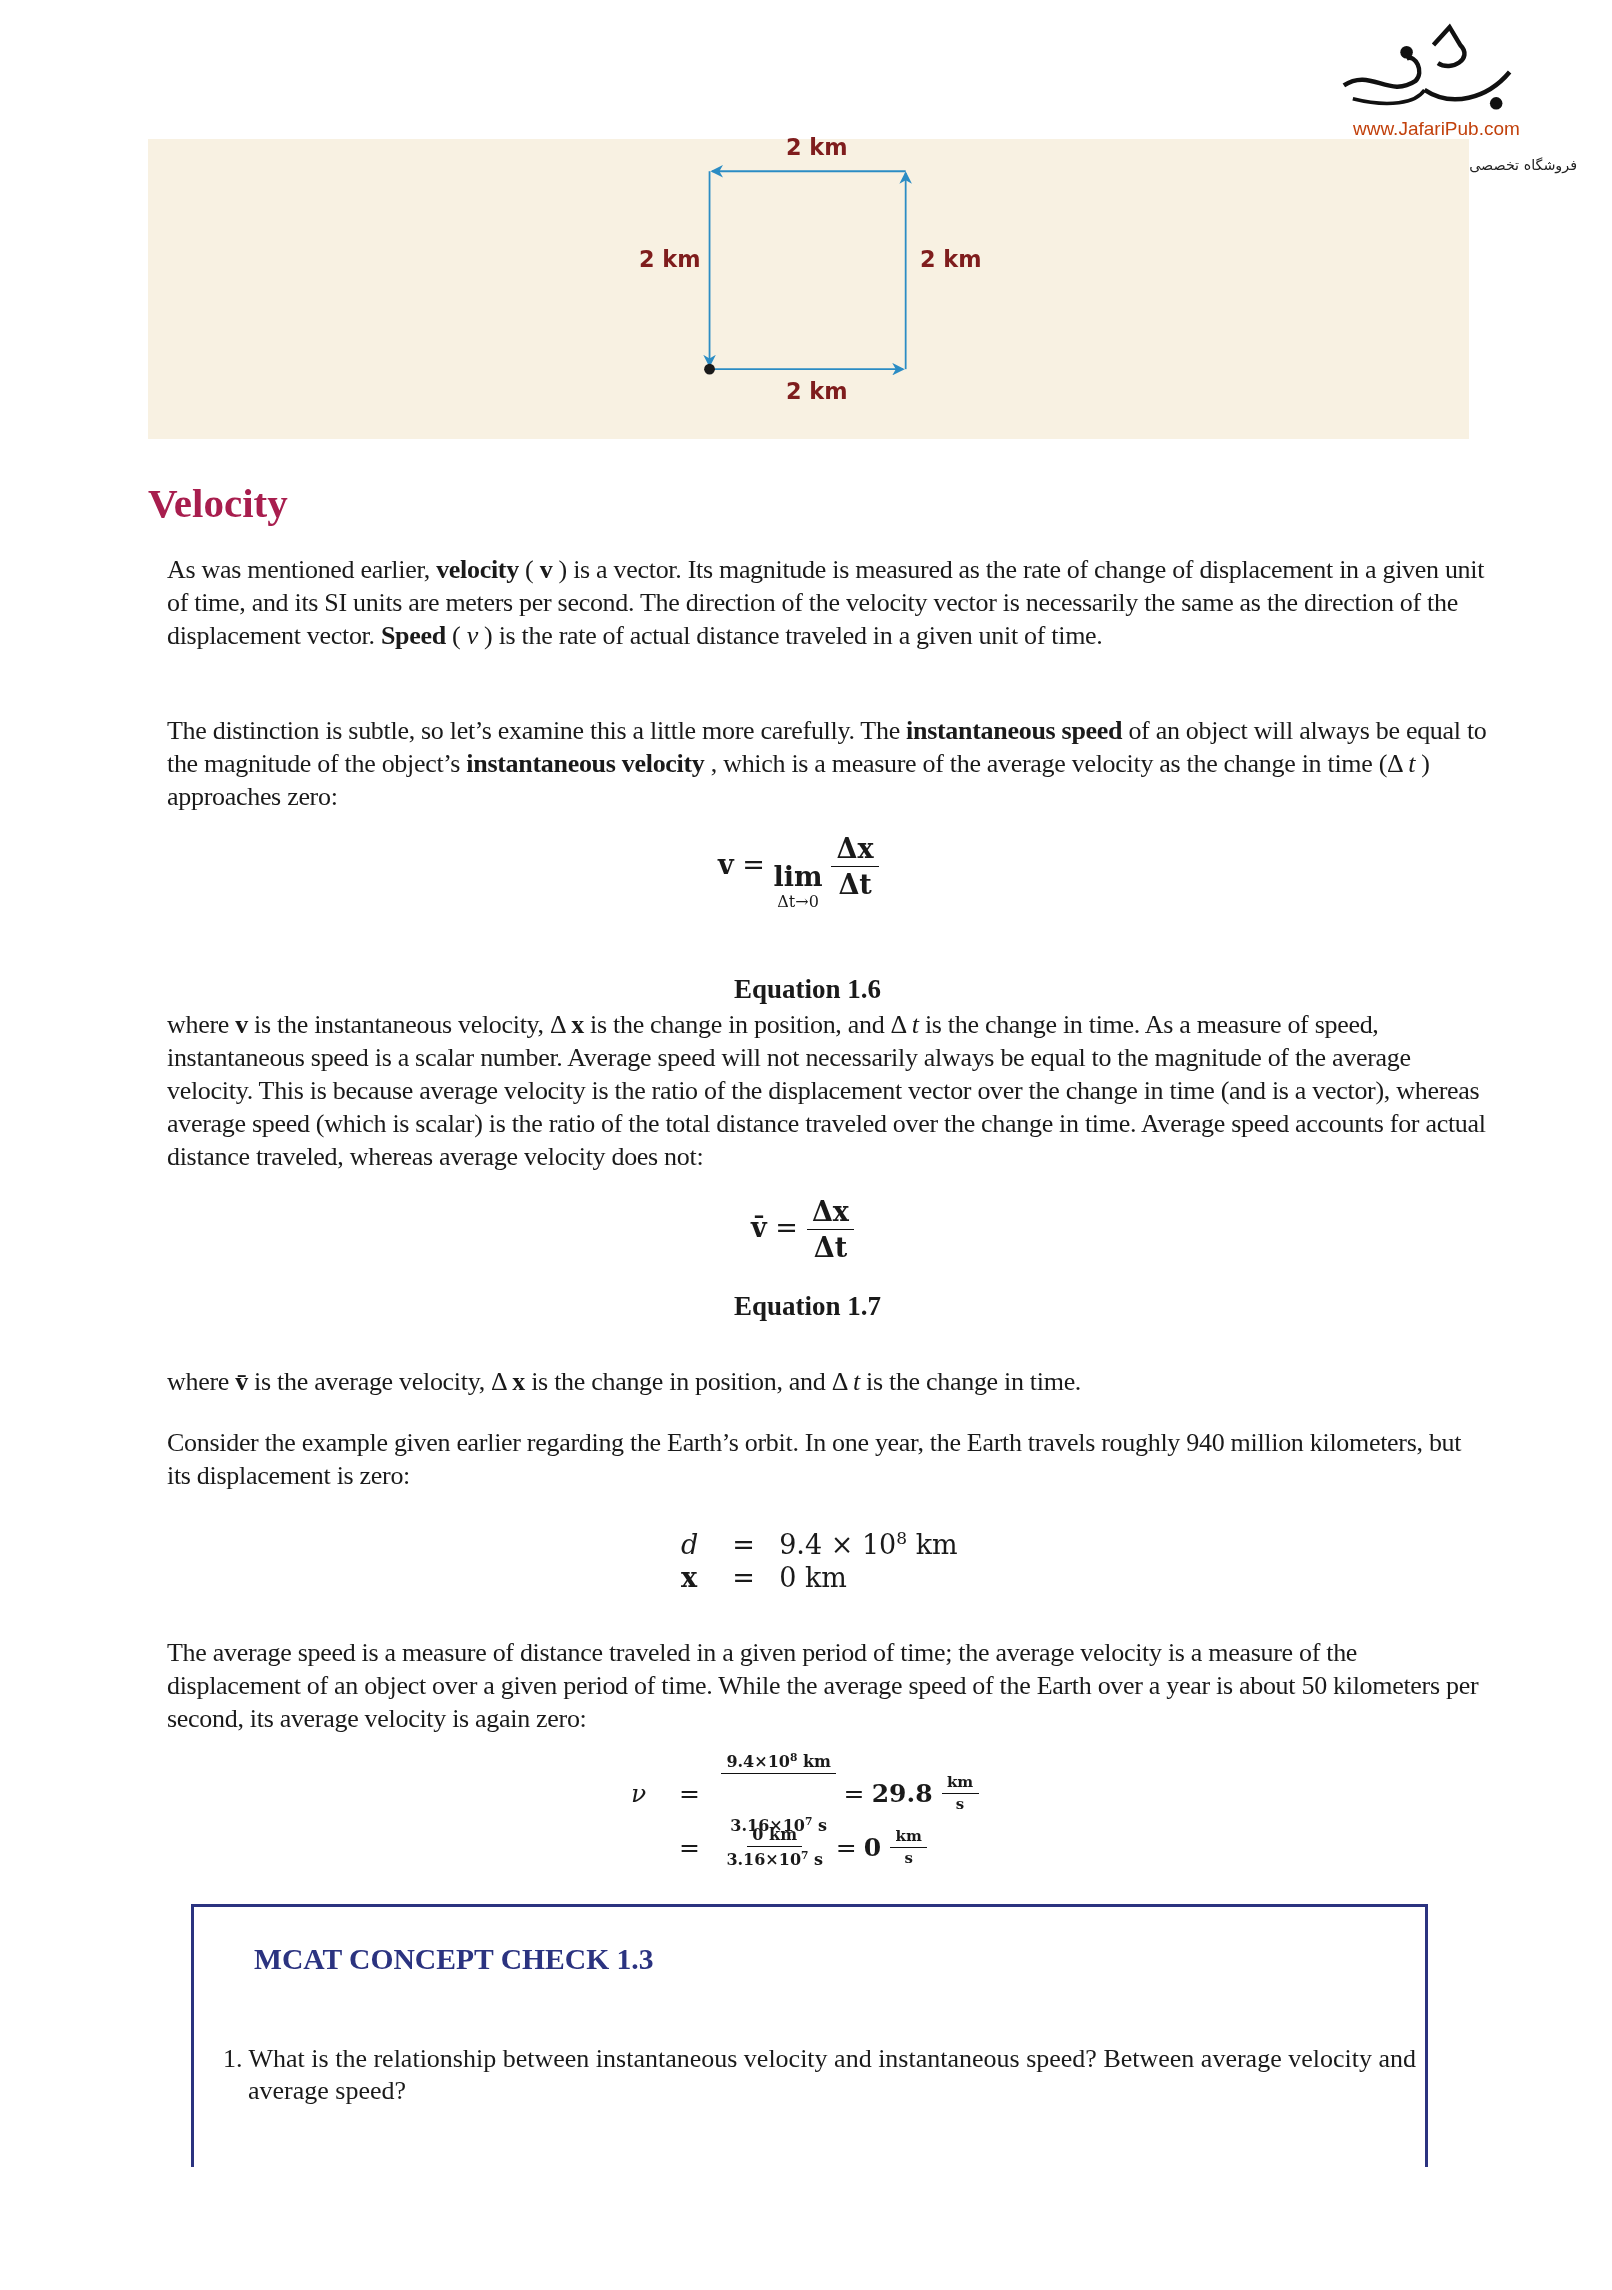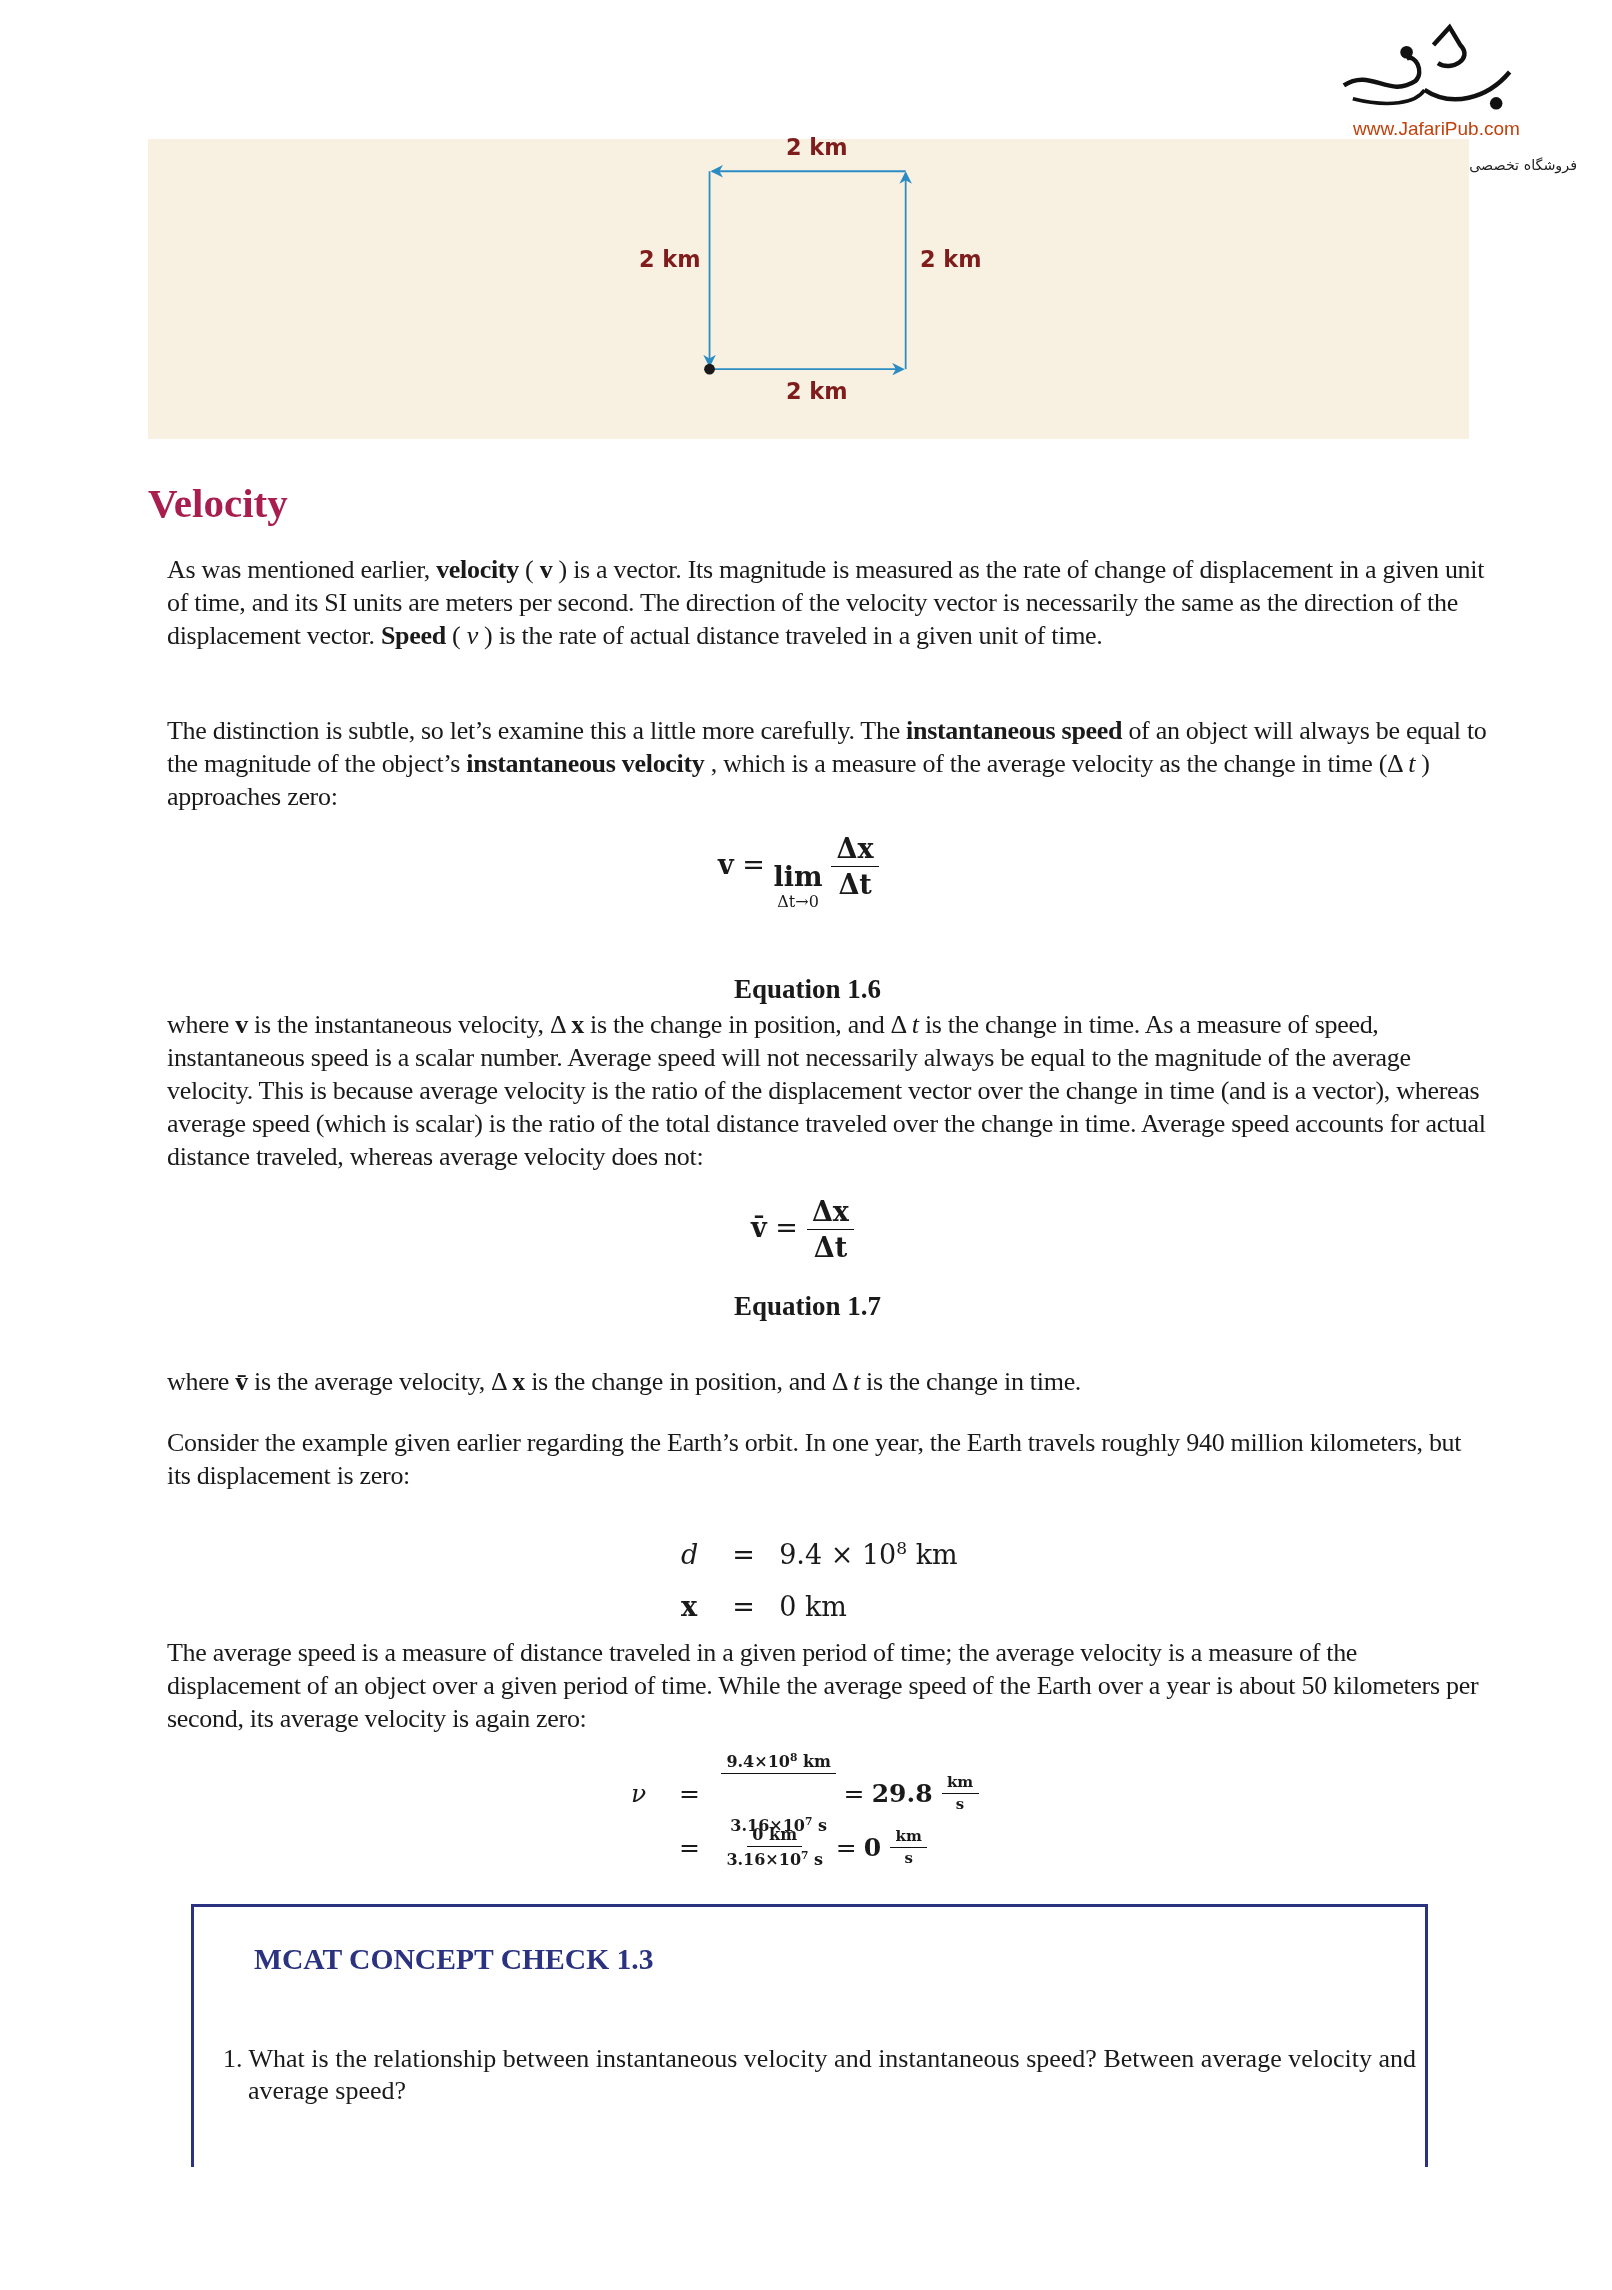--- a/index.html
+++ b/index.html
@@ -95,7 +95,7 @@
 
 <p class="p" style="top:1415px;">Consider the example given earlier regarding the Earth’s orbit. In one year, the Earth travels roughly 940 million kilometers, but its displacement is zero:</p>
 
-<div class="eq" style="left:681px;top:1522px;line-height:52px;">
+<div class="eq" style="left:681px;top:1522px;line-height:33px;">
   <div>
     <i style="display:inline-block;width:27px;">d</i>
     <span style="display:inline-block;width:54px;text-align:center;">=</span>

